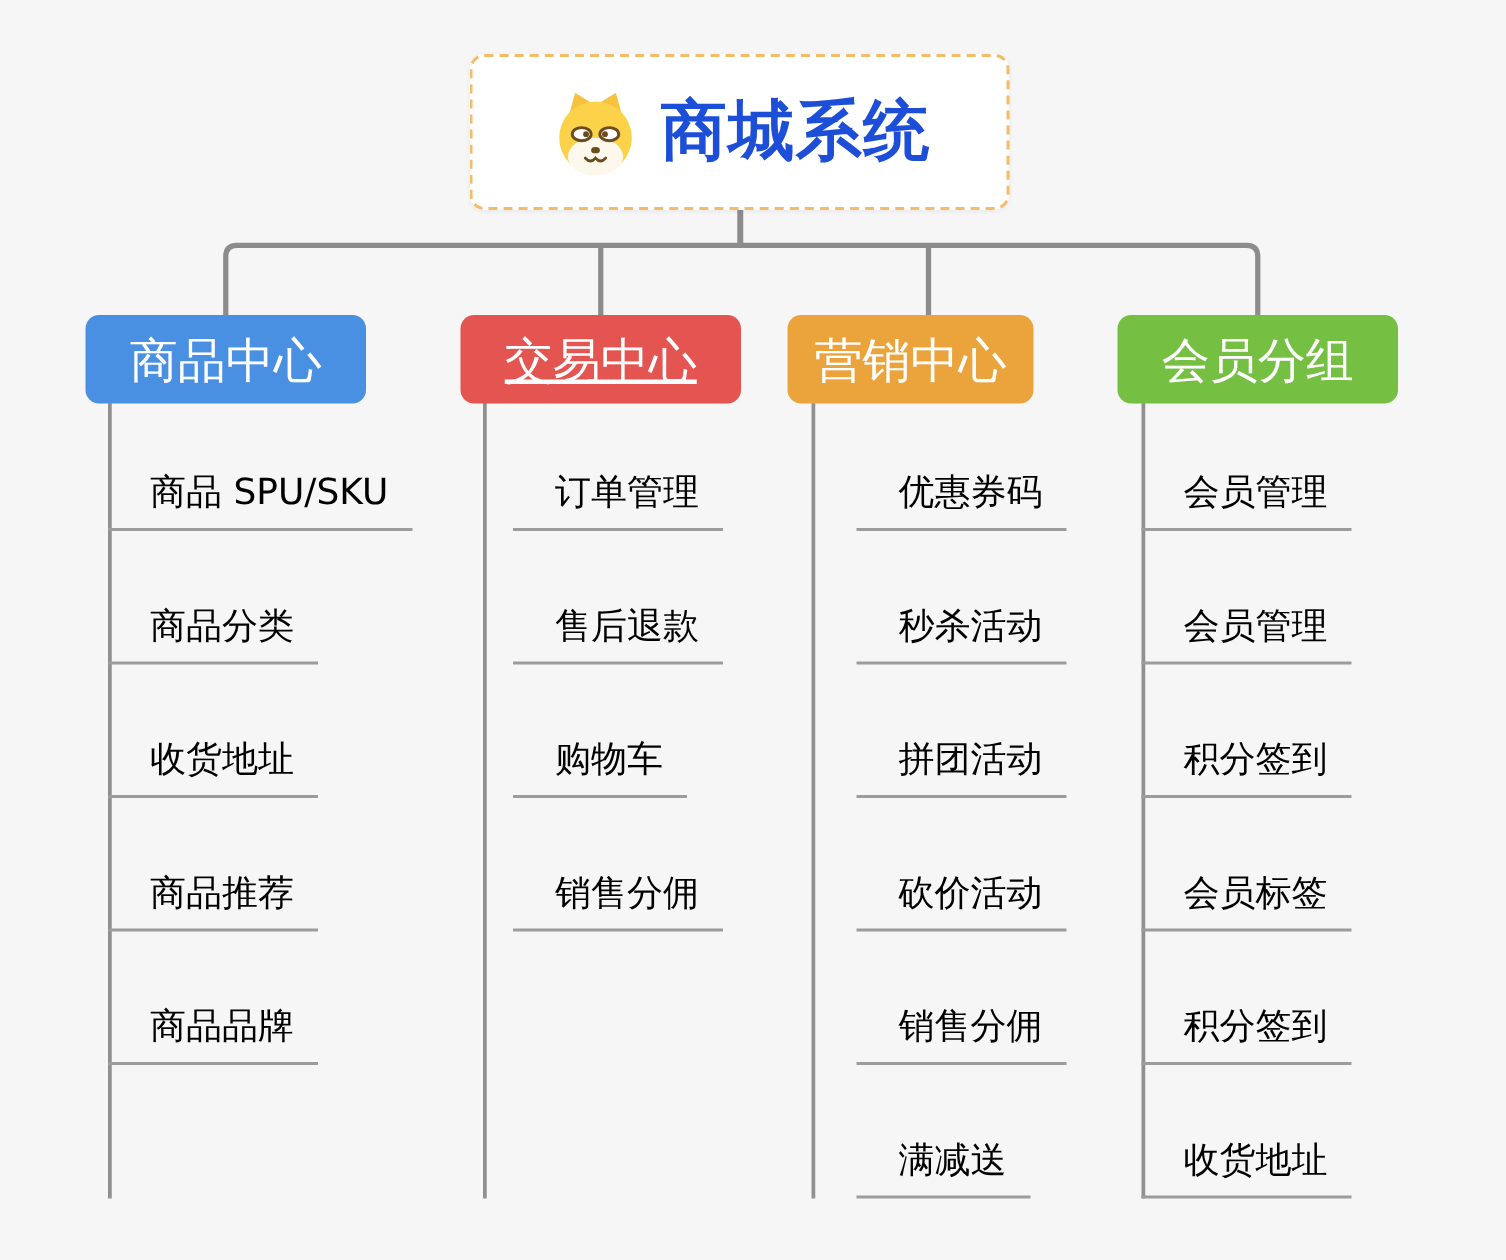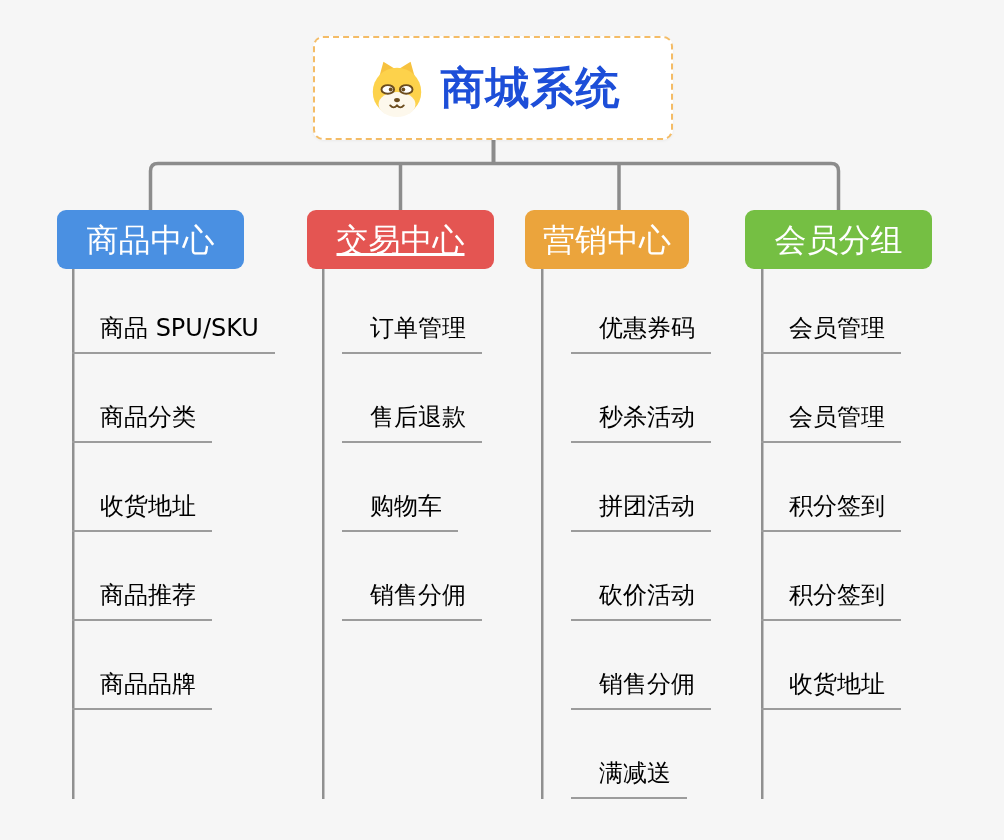--- a/index.html
+++ b/index.html
@@ -112,6 +112,7 @@
     <div class="item">会员管理</div>
     <div class="item">会员管理</div>
     <div class="item">积分签到</div>
+    <div class="item">会员标签</div>
     <div class="item">积分签到</div>
     <div class="item">收货地址</div>
   </div>

